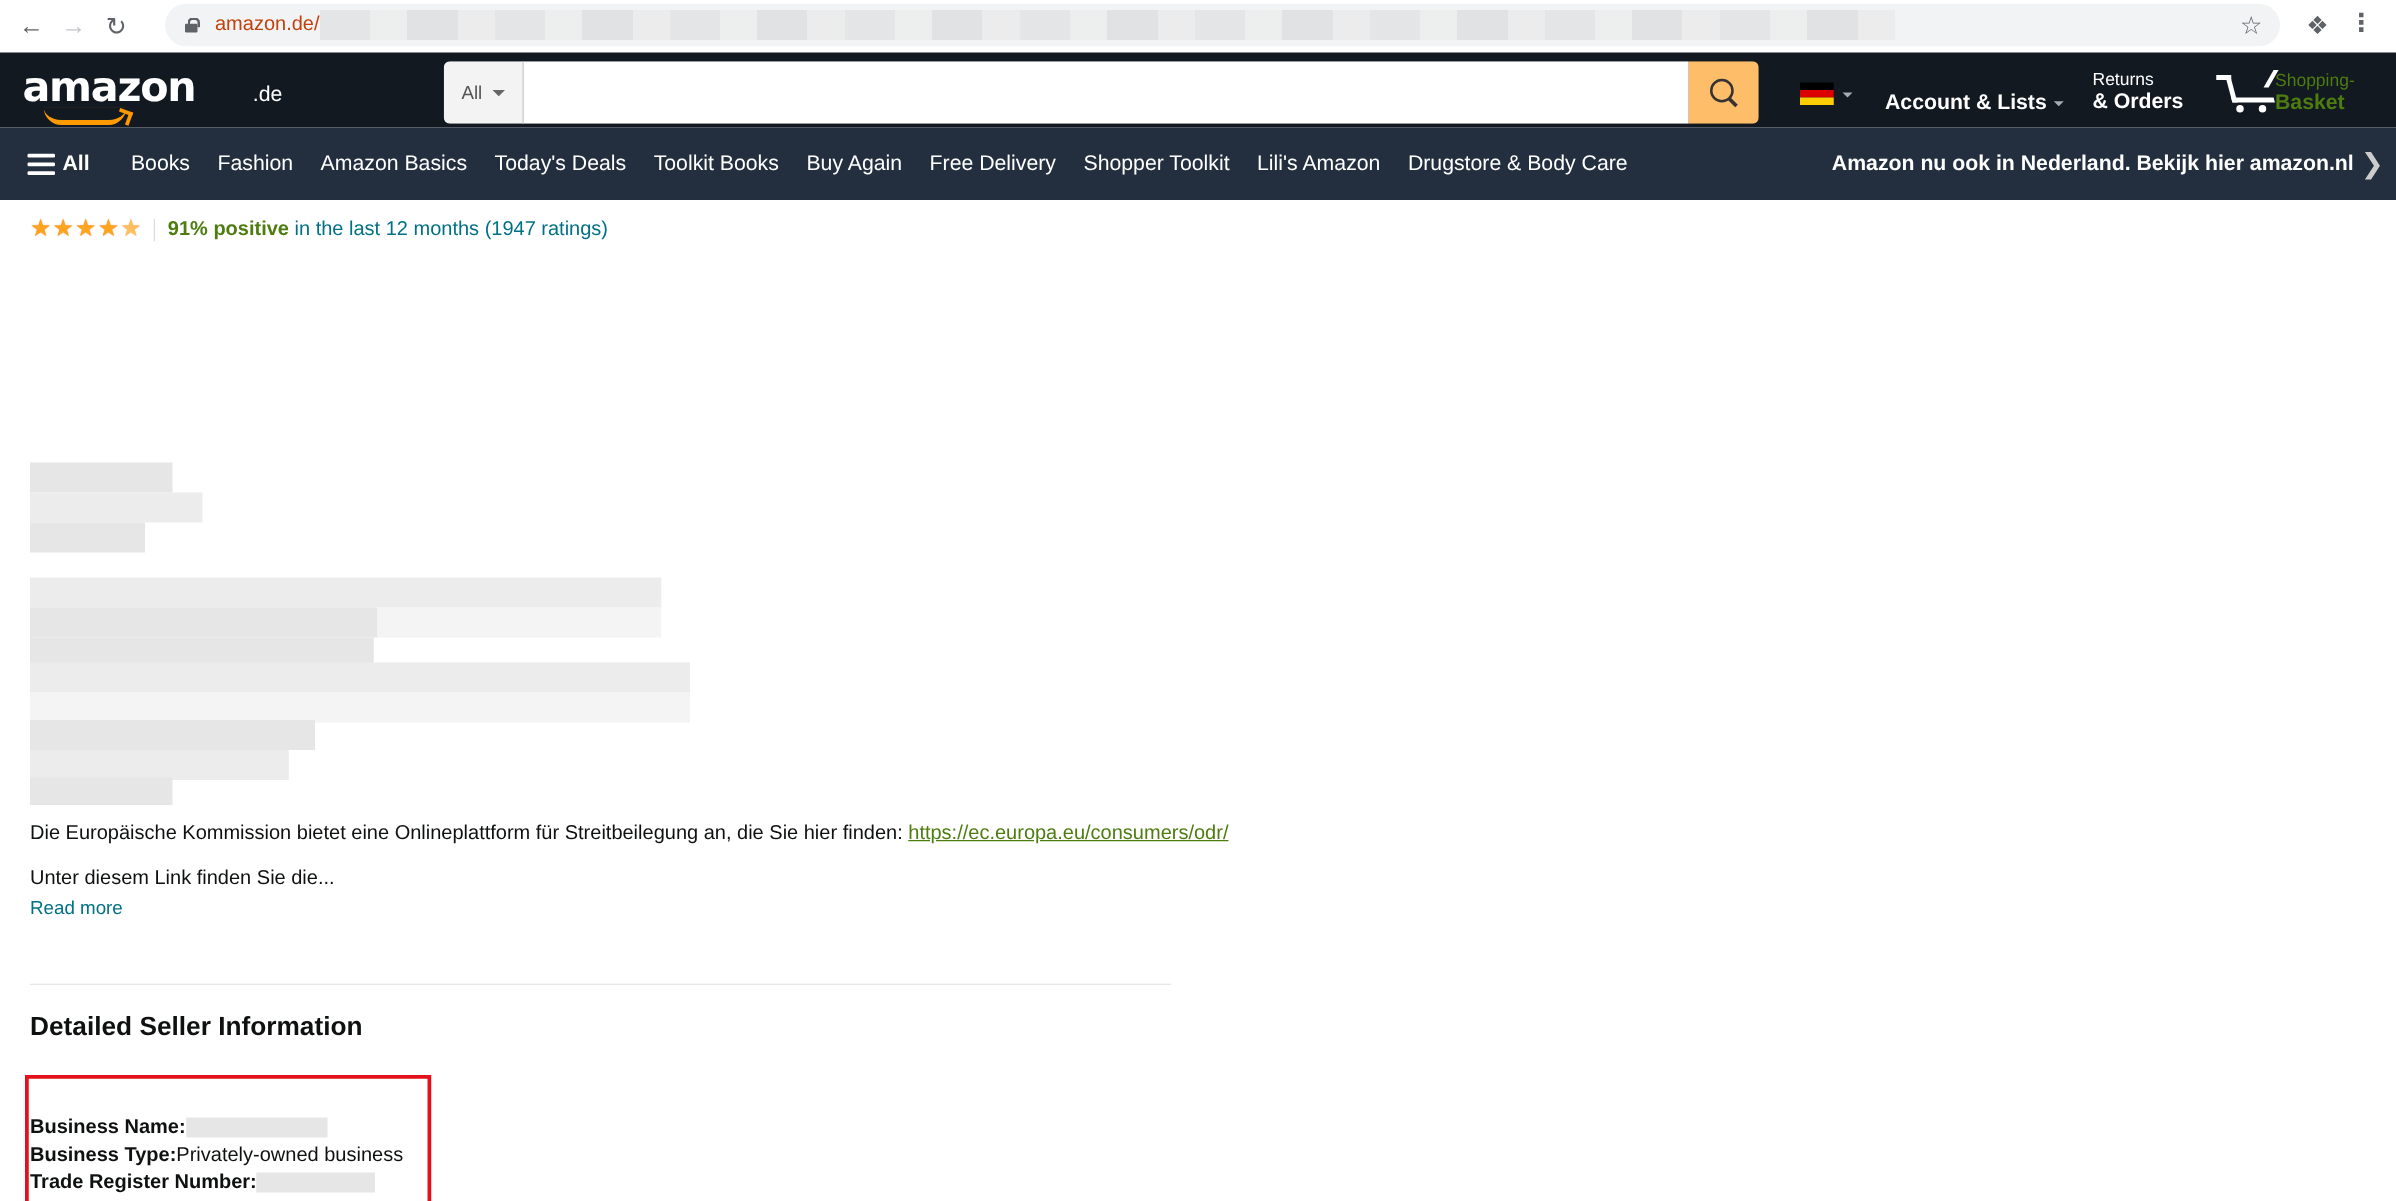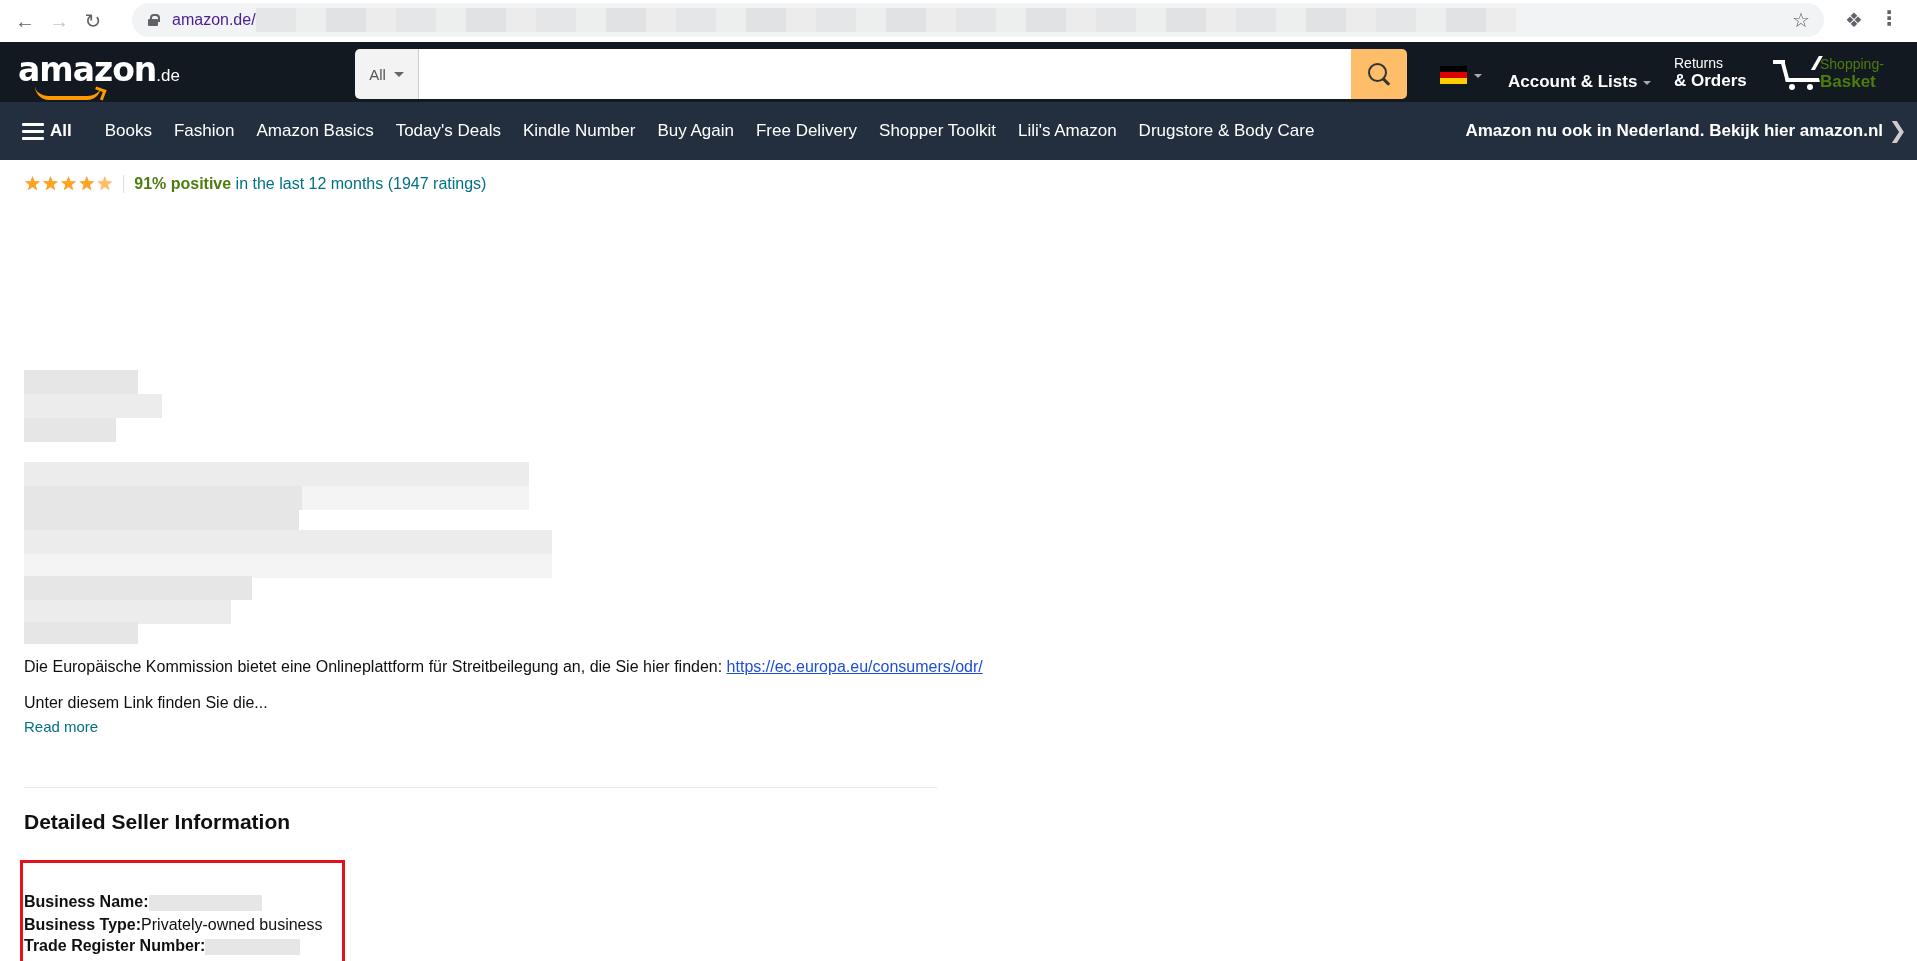--- a/index.html
+++ b/index.html
@@ -19,7 +19,7 @@
     border: 2px solid #5f6368; border-bottom: none; border-radius: 4px 4px 0 0; }
   .omnibox .lock::after { content: ""; position: absolute; left: 0; top: 5px; width: 10px; height: 7px;
     background: #5f6368; border-radius: 1px; }
-  .omnibox .url { margin-left: 14px; font-size: 16px; color: #4c1d95; }
+  .omnibox .url { margin-left: 14px; font-size: 16px; color: #c2410c; }
   .omnibox .url-blur { height: 24px; width: 1260px; margin-left: 0;
     background: repeating-linear-gradient(90deg,#e3e4e6 0 40px,#eceded 40px 70px,#dfe0e2 70px 110px,#ebebec 110px 140px); opacity: .9; }
   .omnibox .star { position: absolute; right: 14px; font-size: 20px; color: #5f6368; }

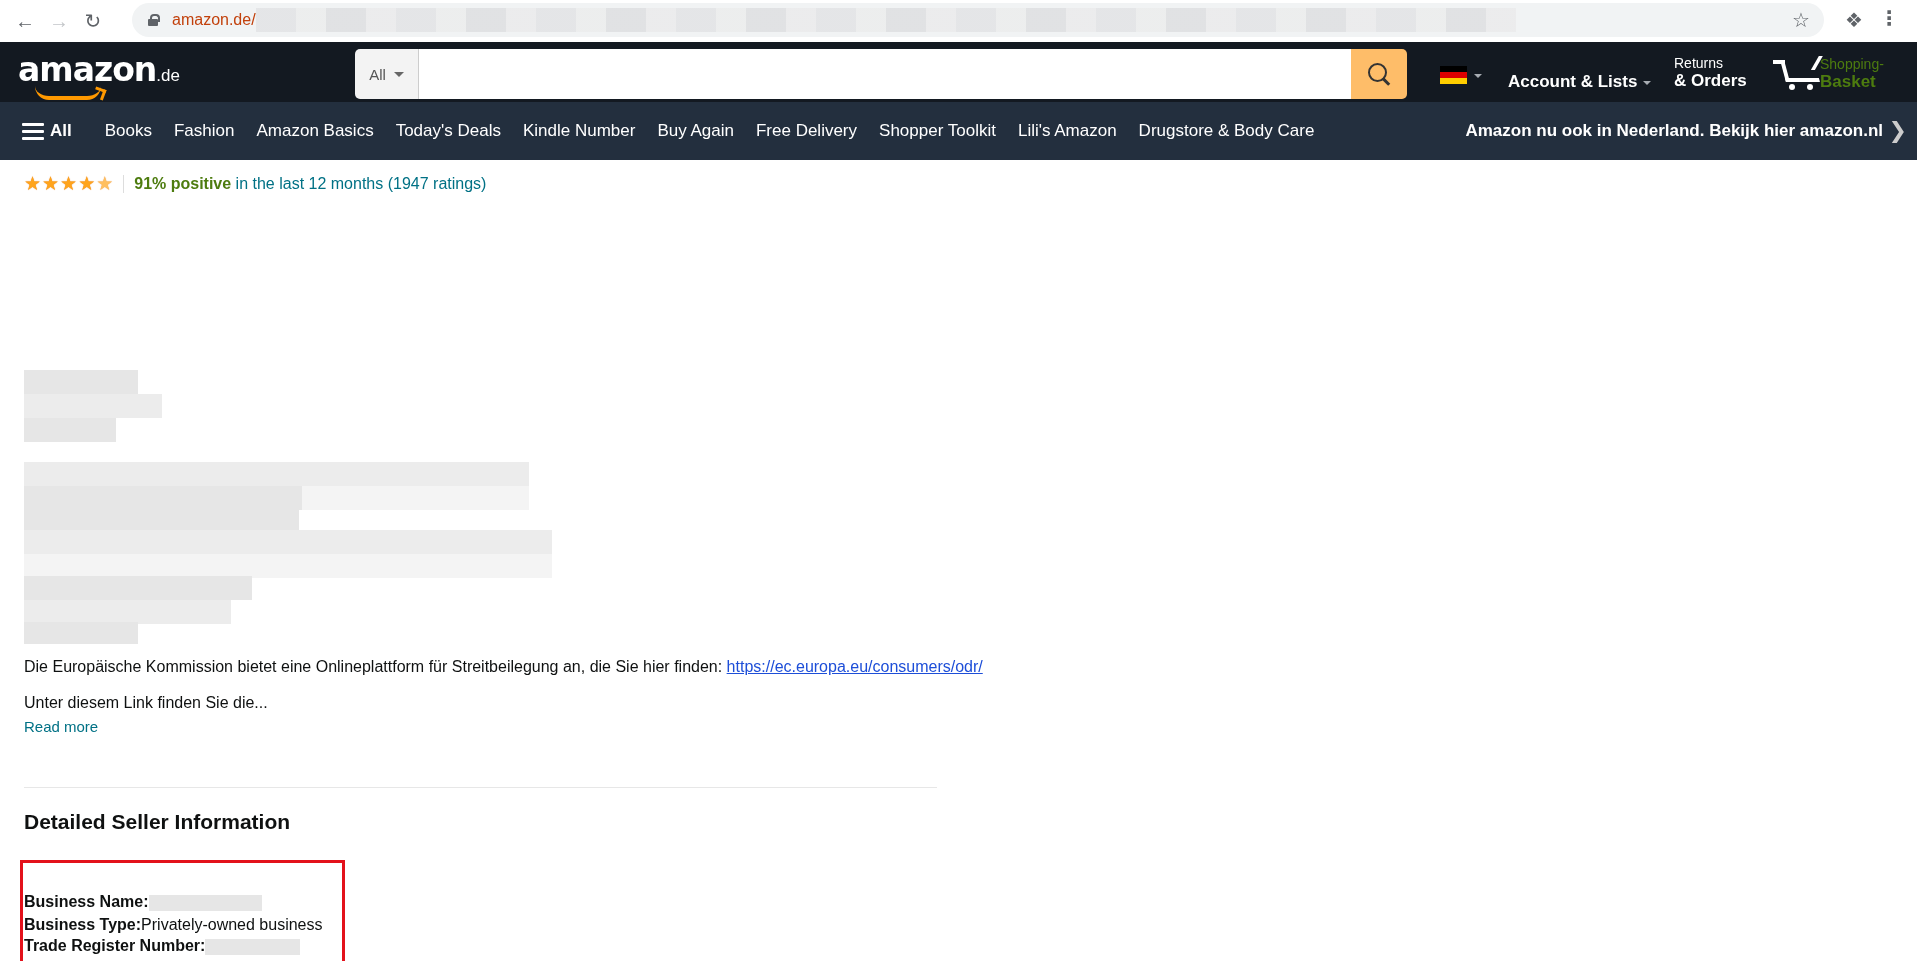--- a/index.html
+++ b/index.html
@@ -30,7 +30,7 @@
   .az-header { height: 60px; background: #131921; display: flex; align-items: center; position: relative; }
   .logo { position: absolute; left: 18px; top: 8px; color: #fff; }
   .logo .word { font-size: 33px; font-weight: bold; letter-spacing: -1px; font-family: "DejaVu Sans", sans-serif; }
-  .logo .tld { font-size: 17px; font-weight: normal; }
+  .logo .tld { font-size: 17px; font-weight: normal; padding-left: 46px; }
   .logo .smile { position: absolute; left: 17px; top: 36px; width: 66px; height: 14px;
     border-bottom: 4px solid #ff9900; border-radius: 0 0 40px 40px; }
   .logo .smile::after { content: ""; position: absolute; right: -4px; top: 2px; width: 8px; height: 8px;

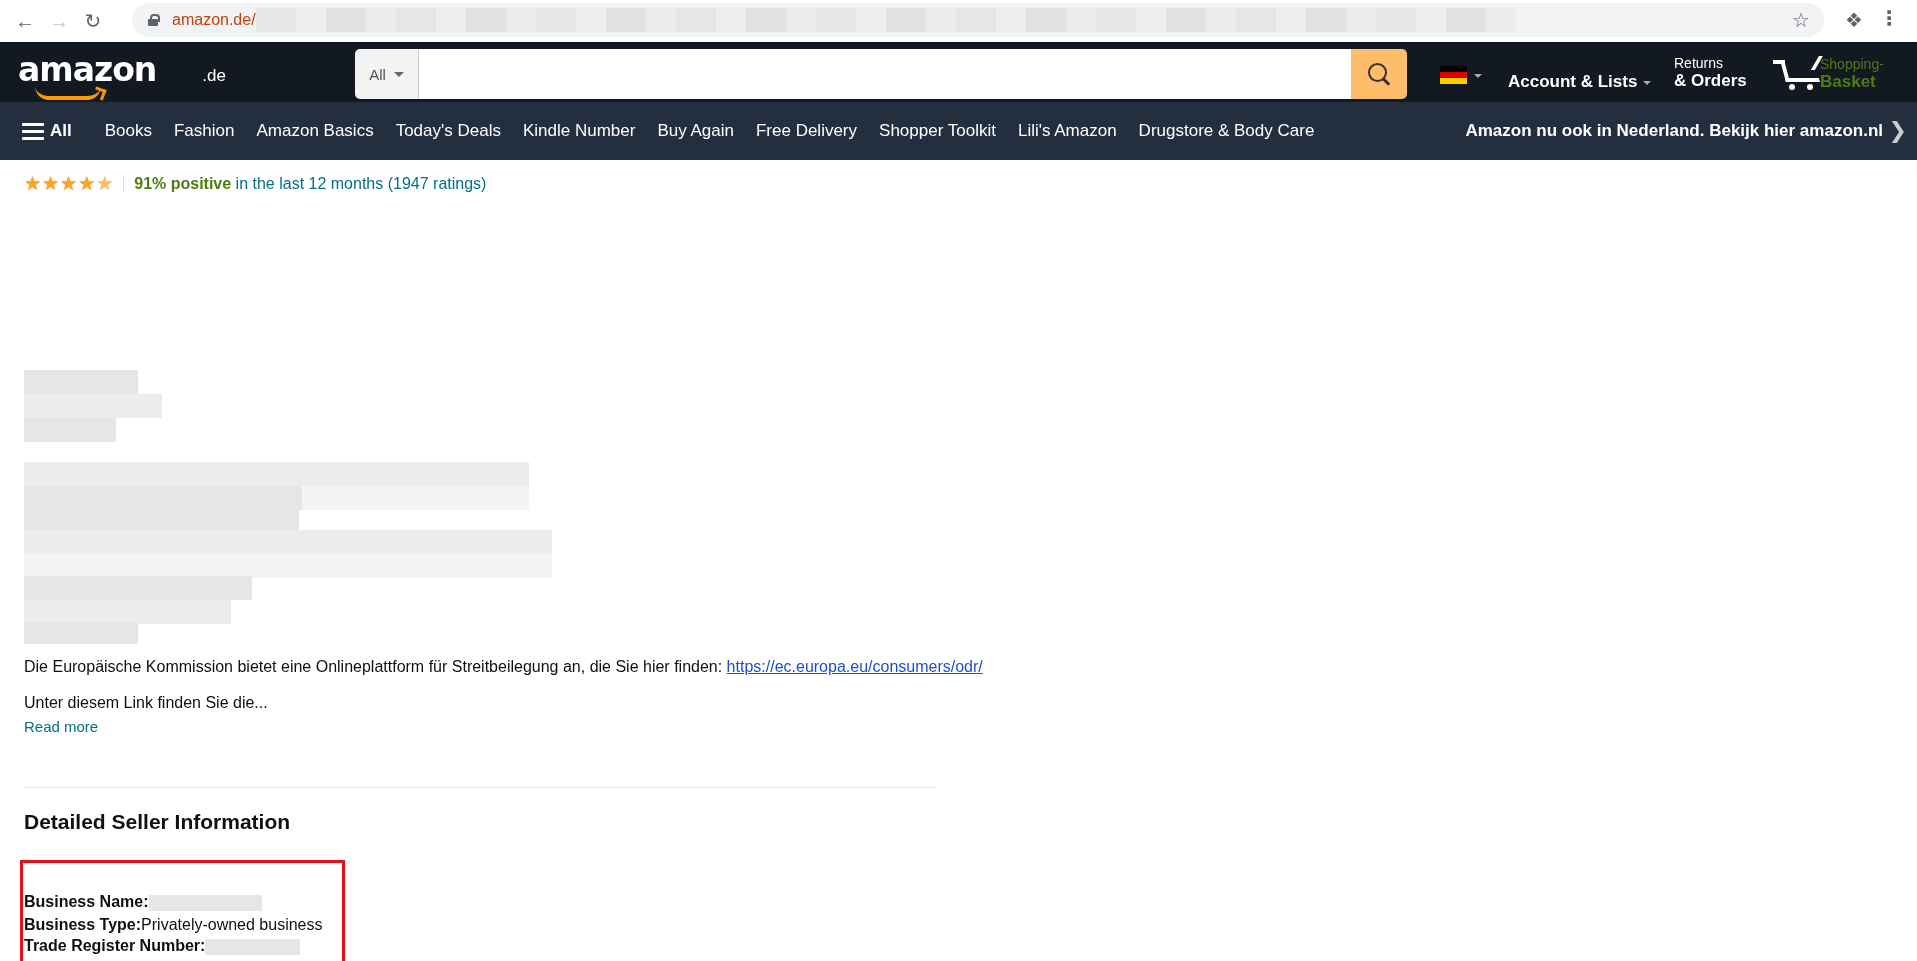--- a/index.html
+++ b/index.html
@@ -176,7 +176,7 @@
     <span class="ni">Fashion</span>
     <span class="ni">Amazon Basics</span>
     <span class="ni">Today's Deals</span>
-    <span class="ni">Kindle Number</span>
+    <span class="ni">Toolkit Books</span>
     <span class="ni">Buy Again</span>
     <span class="ni">Free Delivery</span>
     <span class="ni">Shopper Toolkit</span>

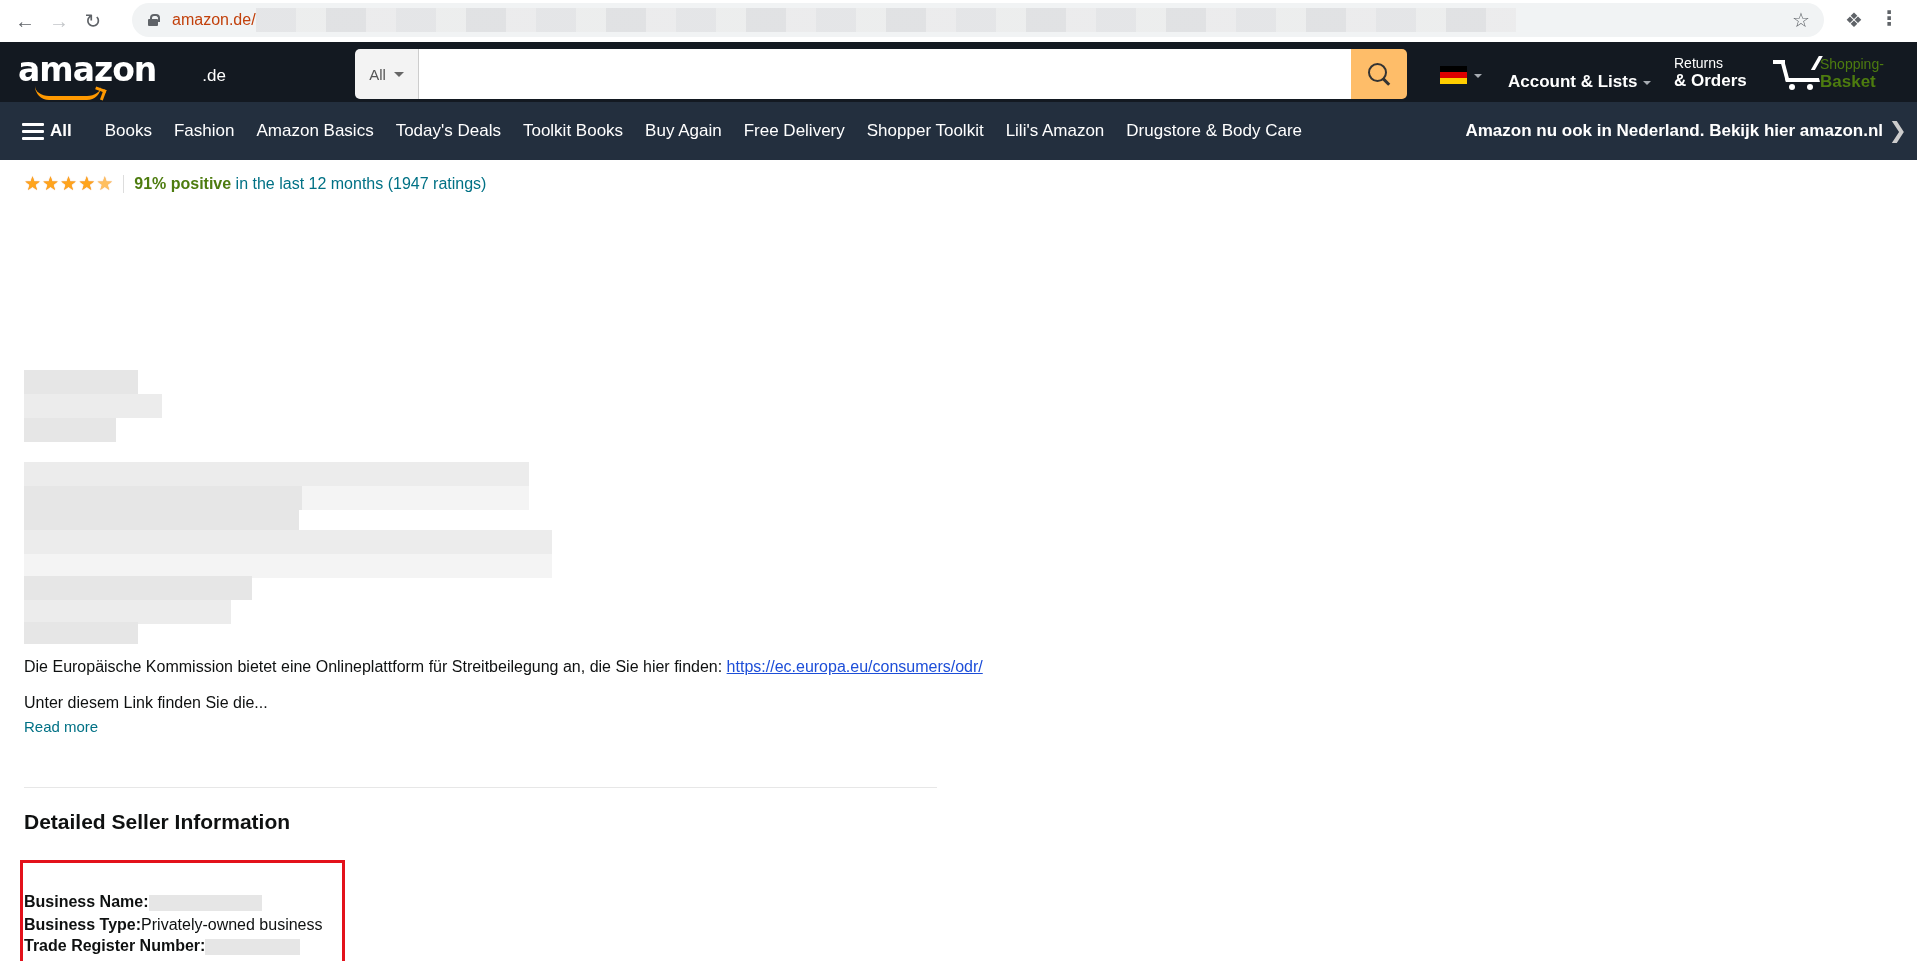--- a/index.html
+++ b/index.html
@@ -96,7 +96,7 @@
   .blur.xl { background: #f4f4f4; }
 
   .ec { position: absolute; left: 24px; top: 338px; font-size: 16px; color: #0f1111; }
-  .ec a { color: #1d4ed8; text-decoration: underline; }
+  .ec a { color: #4d7c0f; text-decoration: underline; }
   .unter { position: absolute; left: 24px; top: 374px; font-size: 16px; }
   .readmore { position: absolute; left: 24px; top: 397px; font-size: 15px; color: #007185; }
   .hr { position: absolute; left: 24px; top: 467px; width: 913px; height: 1px; background: #e7e7e7; }

